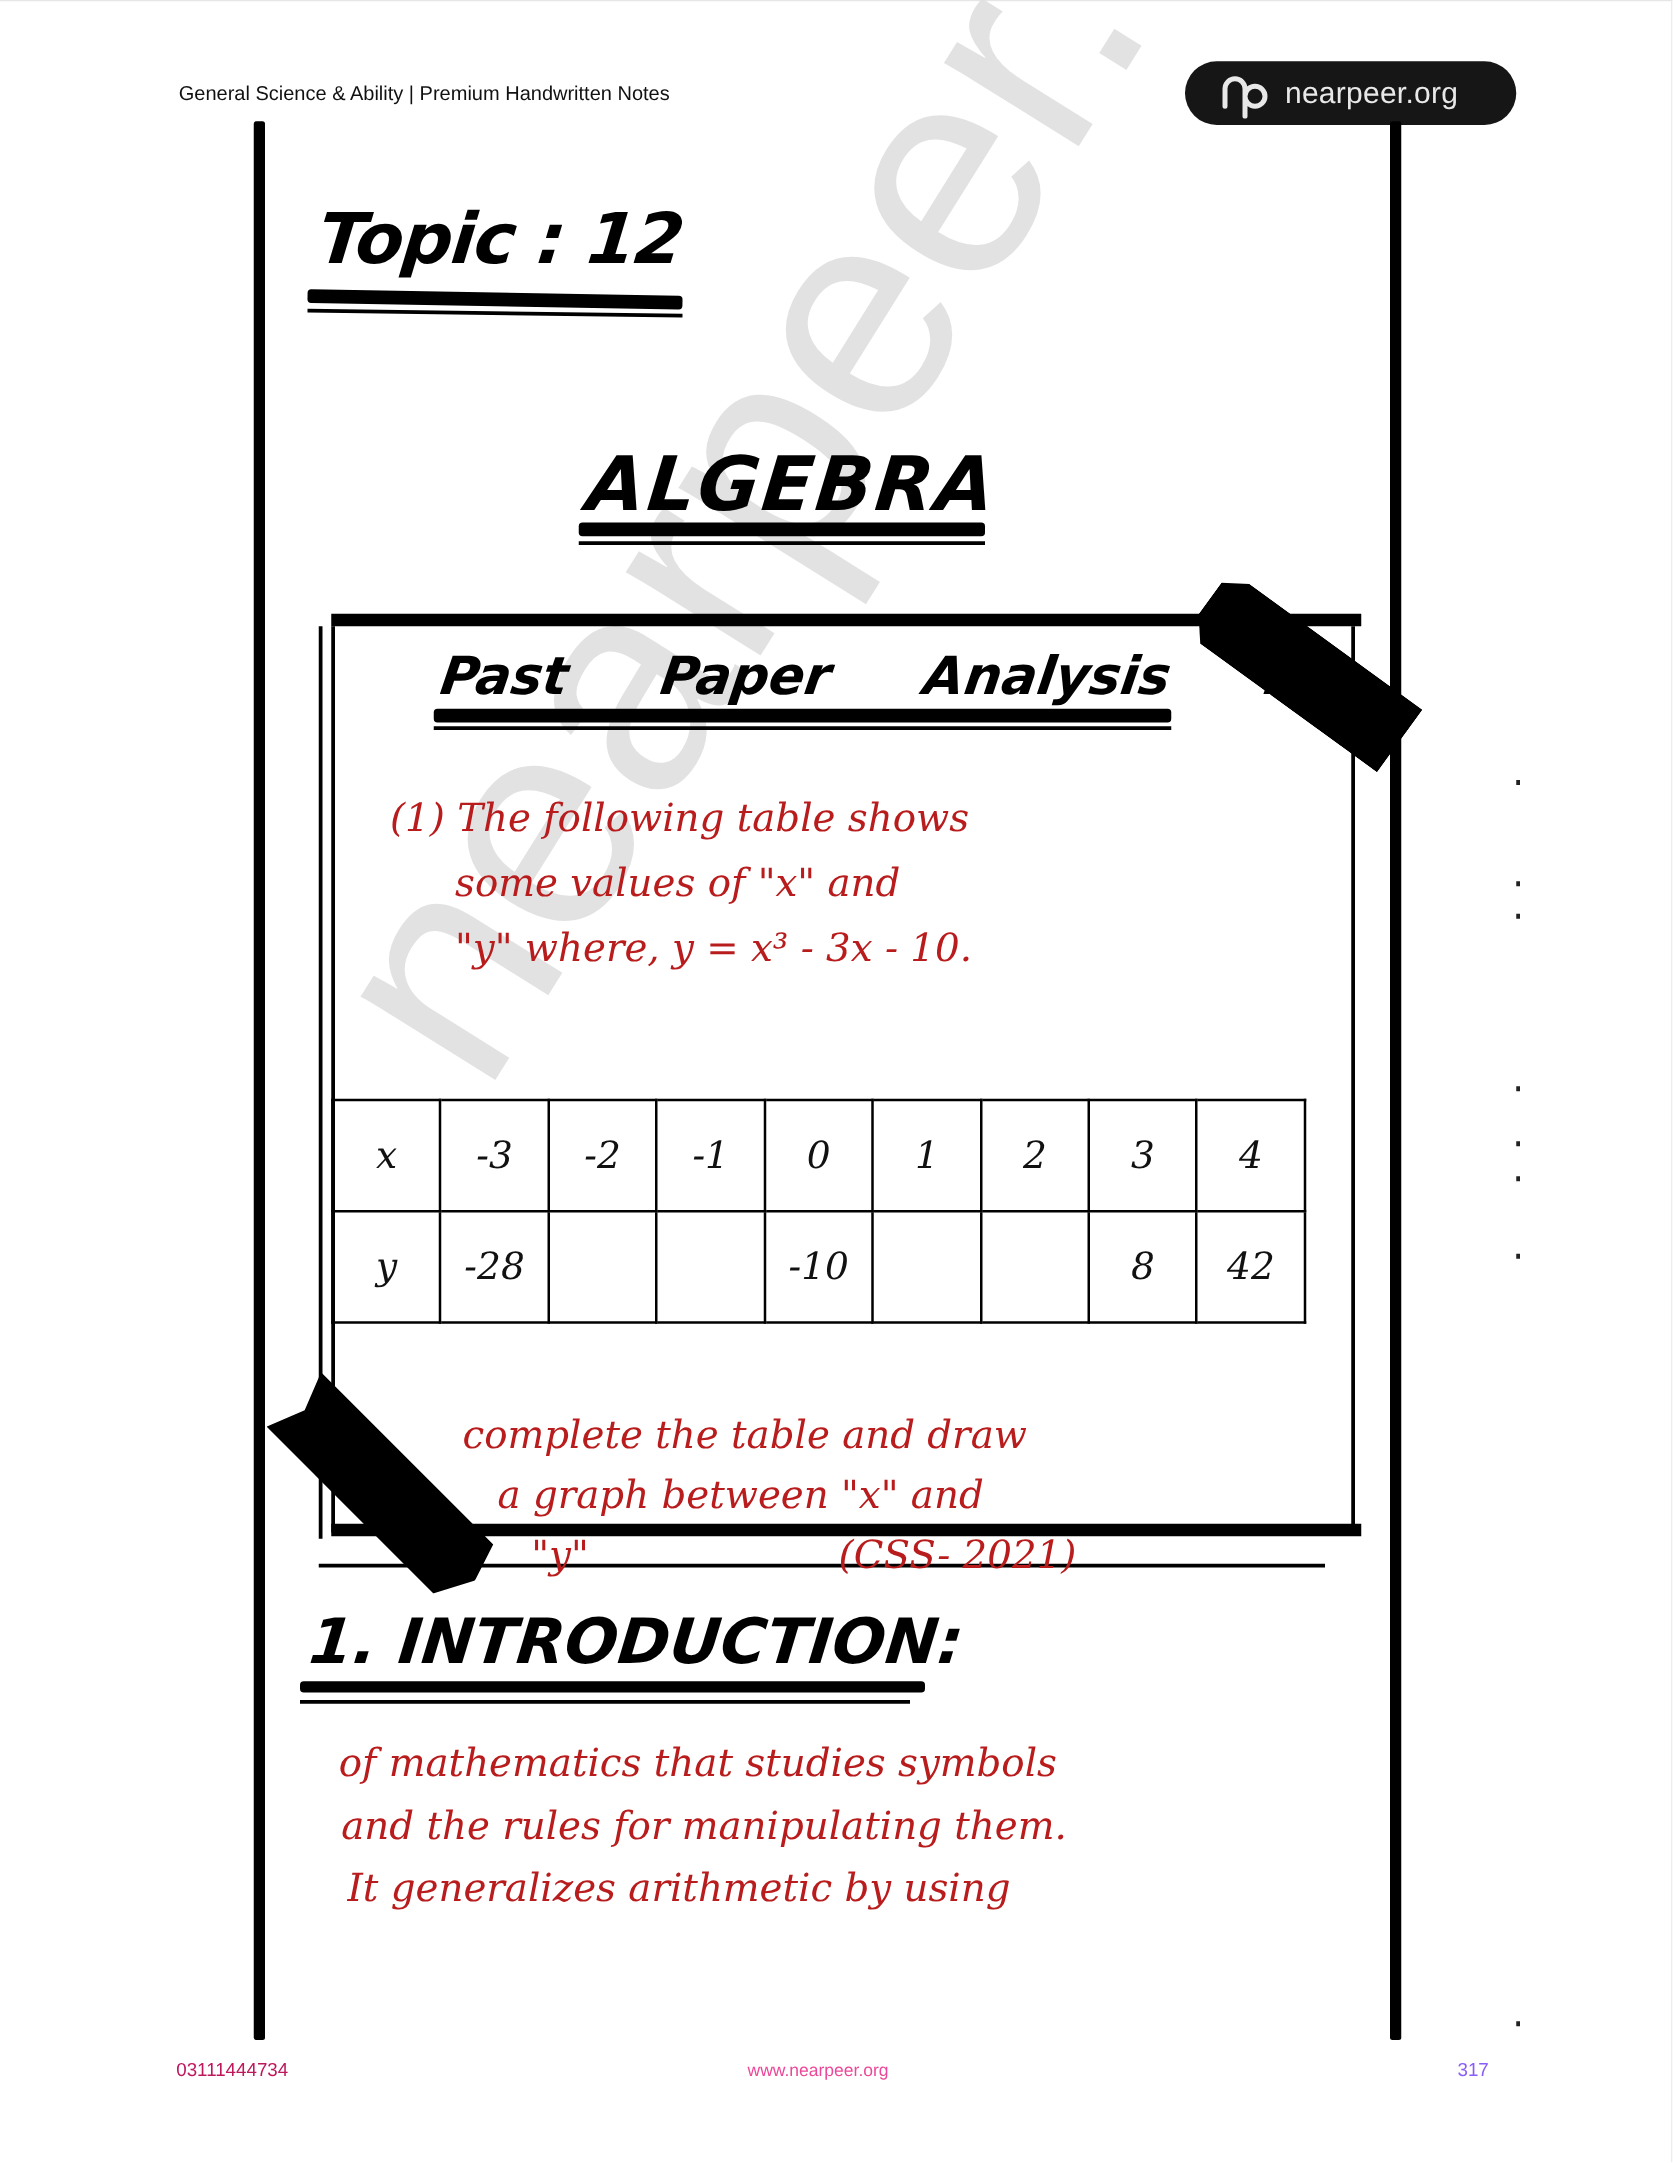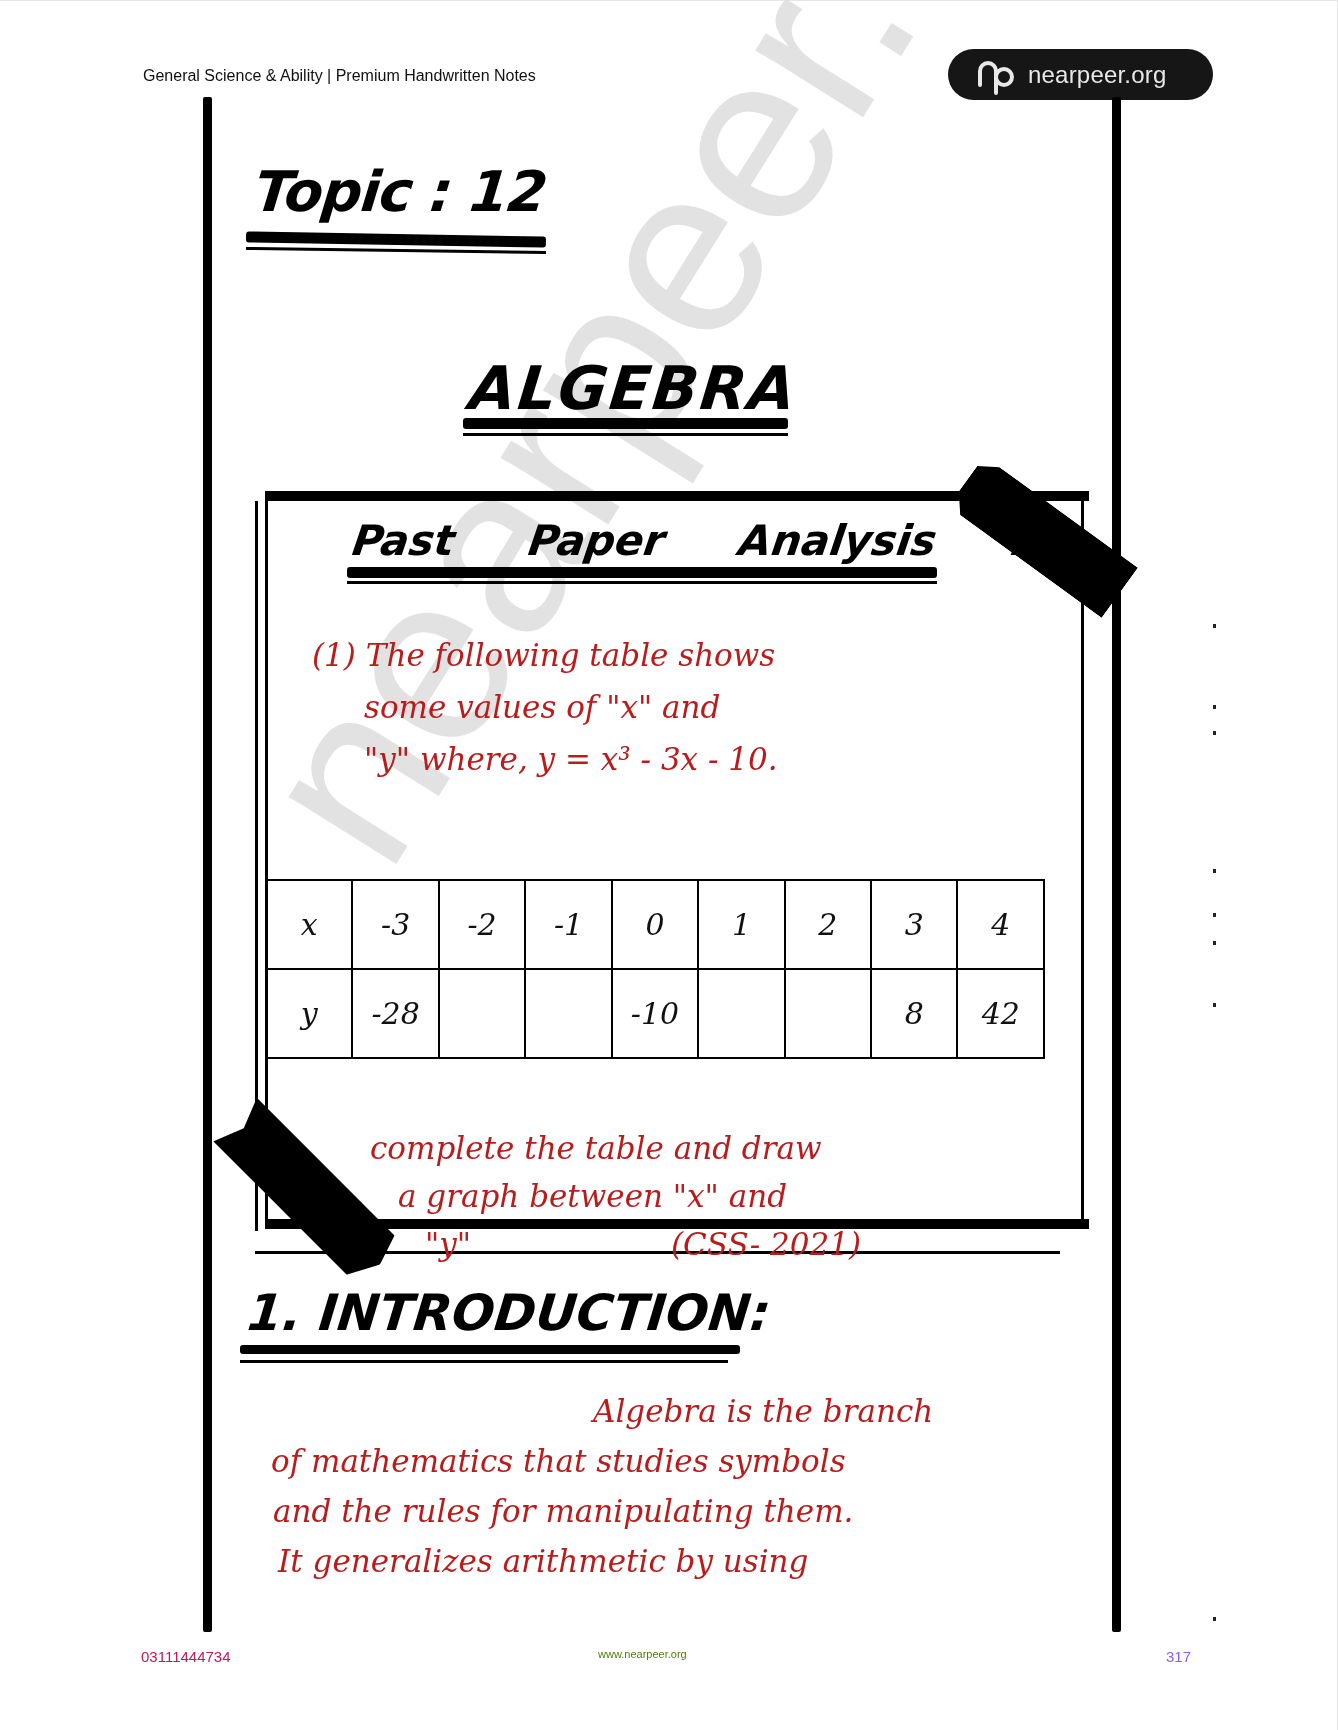--- a/index.html
+++ b/index.html
@@ -251,7 +251,6 @@
   <div class="intro-u2"></div>
 
   <div class="handwriting intro-body">
-    <span class="l1" style="display:block">Algebra is the branch</span>
     <span class="l2" style="display:block">of mathematics that studies symbols</span>
     <span class="l3" style="display:block">and the rules for manipulating them.</span>
     <span class="l4" style="display:block">It generalizes arithmetic by using</span>

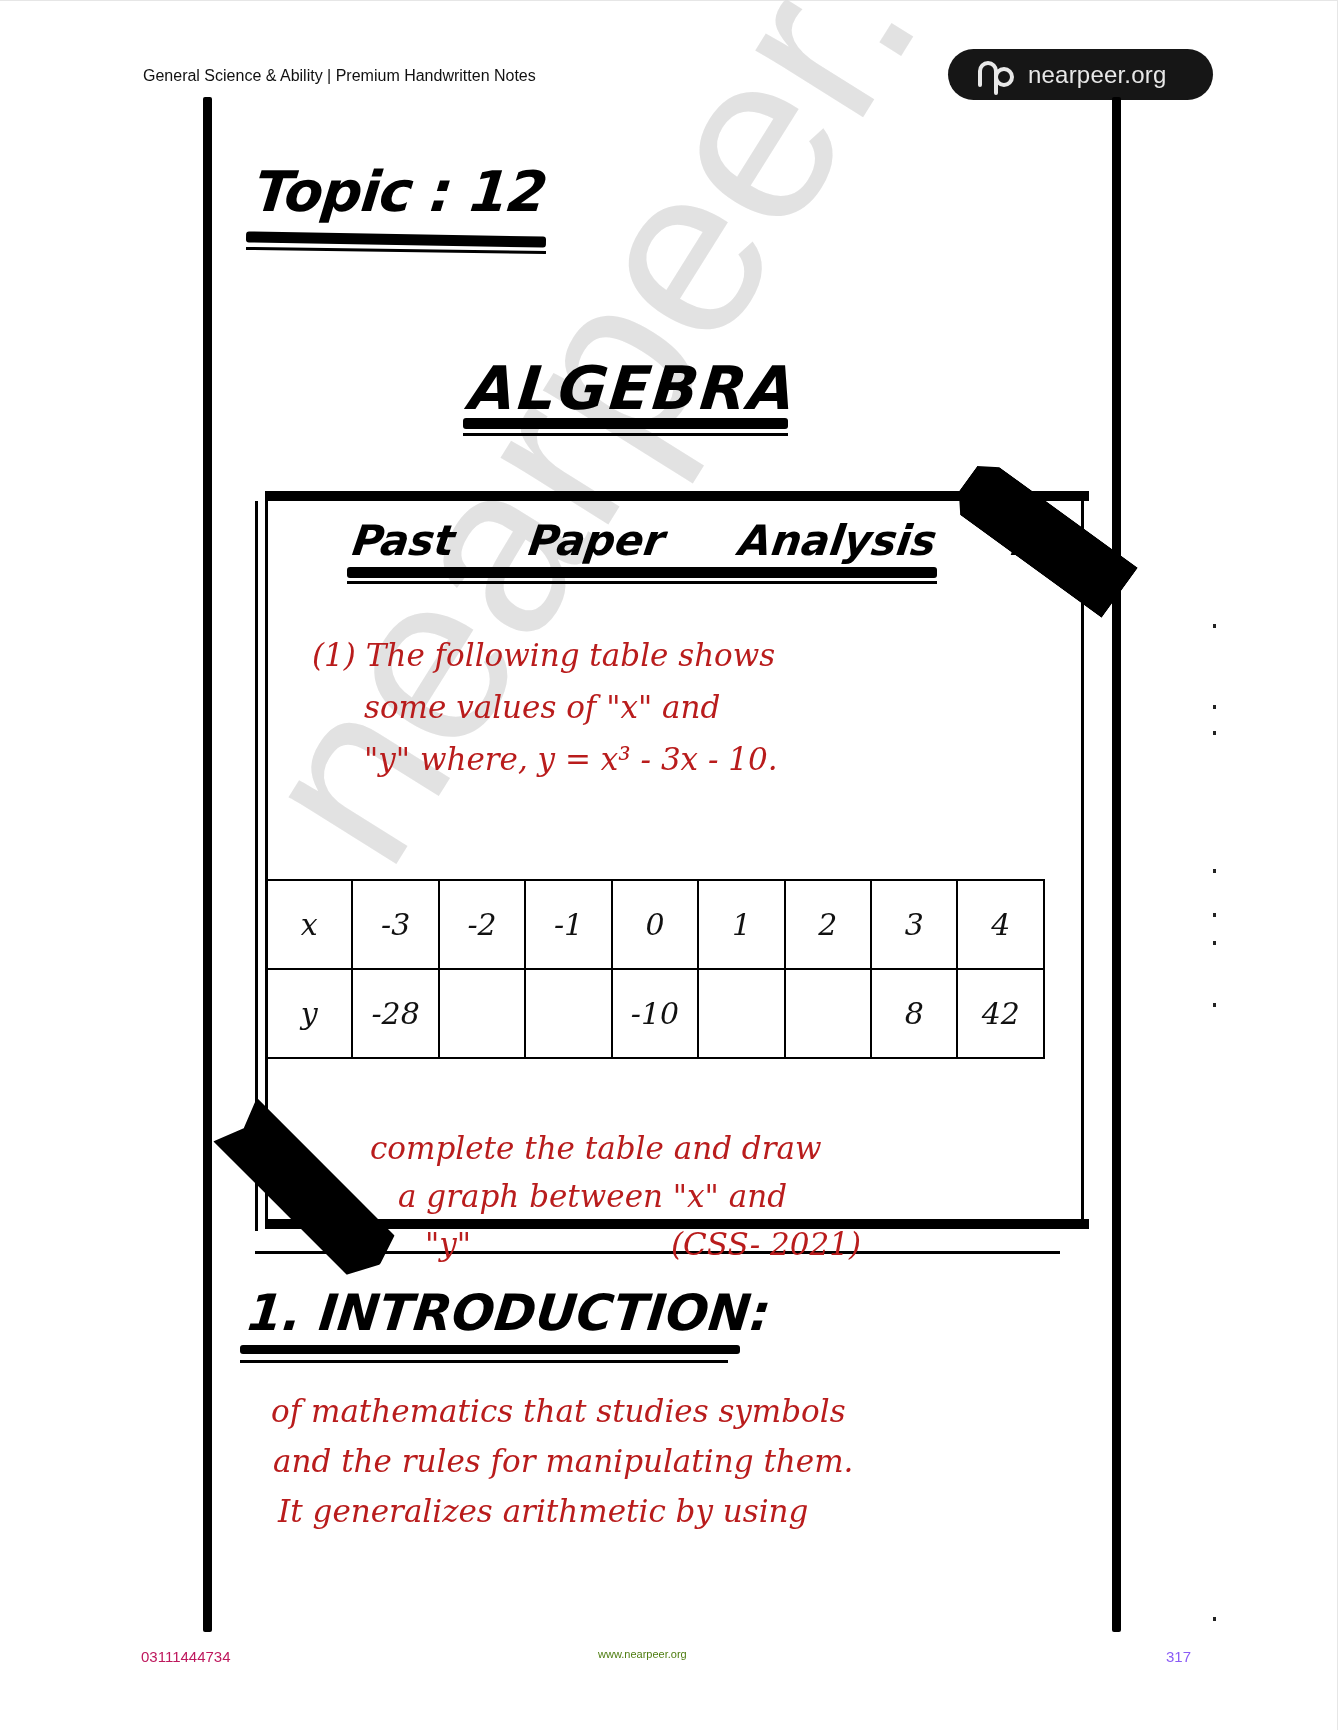--- a/index.html
+++ b/index.html
@@ -150,7 +150,7 @@
     .intro-body .l4 { padding-left: 35px; }
 
     .footer-left { position: absolute; left: 141px; top: 1647px; font-size: 15px; color: #be185d; }
-    .footer-center { position: absolute; left: 598px; top: 1647px; font-size: 11px; color: #4d7c0f; }
+    .footer-center { position: absolute; left: 598px; top: 1647px; font-size: 14px; color: #ec4899; }
     .footer-right { position: absolute; left: 1166px; top: 1647px; font-size: 15px; color: #8b5cf6; }
   </style>
 </head>

